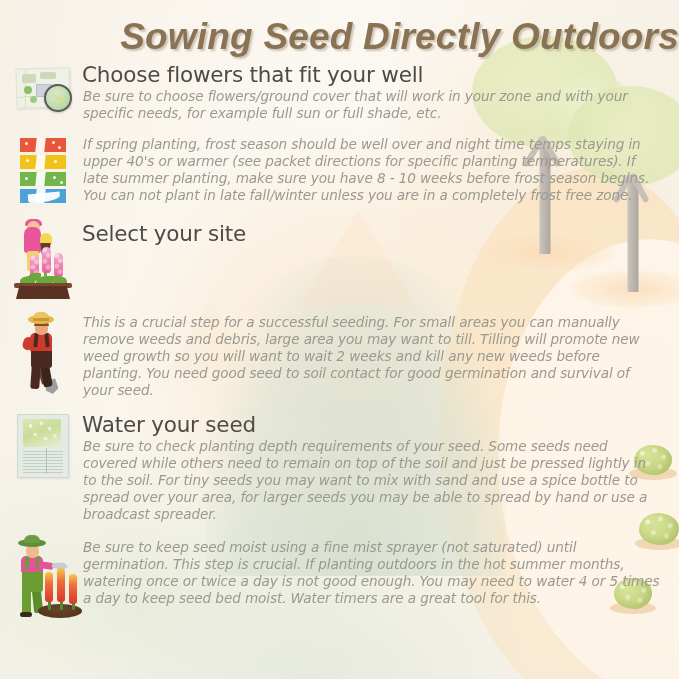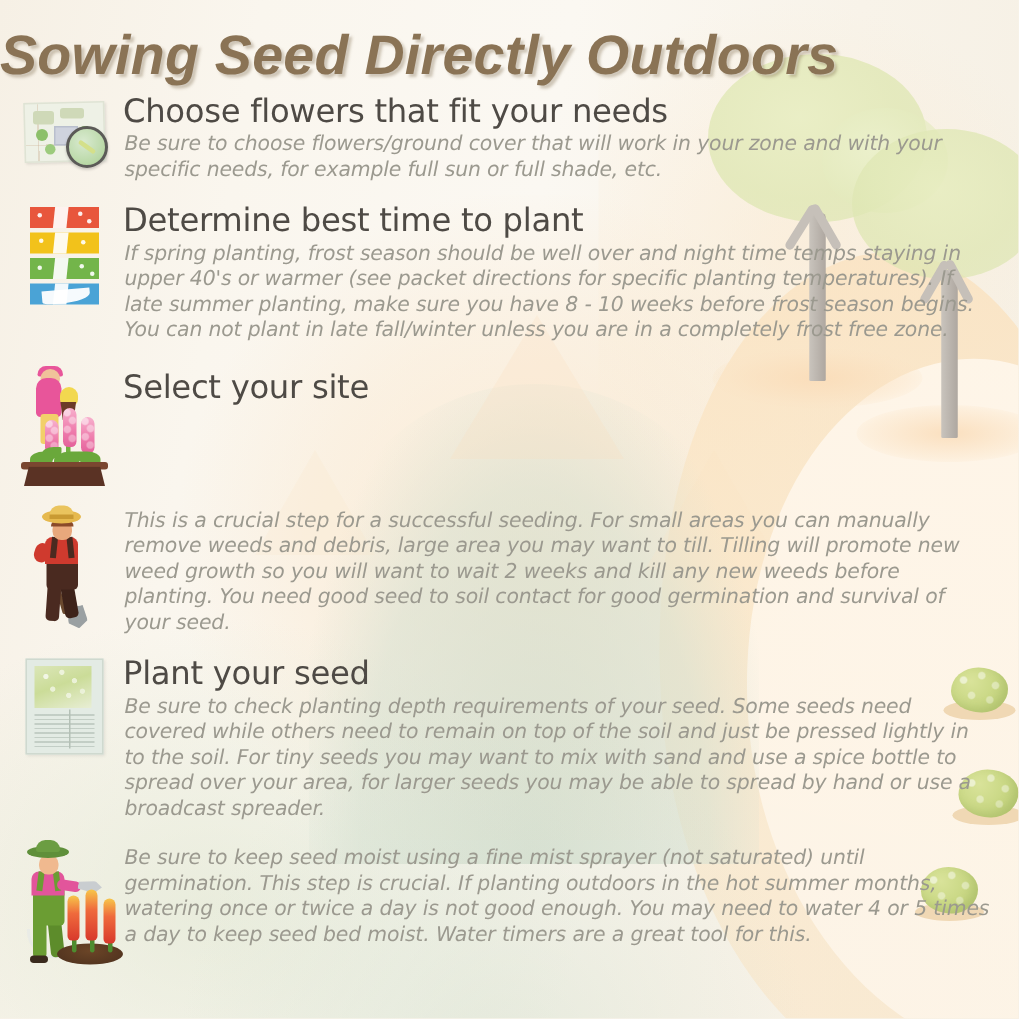--- a/index.html
+++ b/index.html
@@ -102,7 +102,7 @@
 
   
   .title{
-    position:absolute;left:0;right:0;top:16px;text-align:left;
+    position:absolute;left:0;right:0;top:16px;text-align:right;
     font-family:"Liberation Sans", sans-serif;
     font-style:italic;font-weight:bold;font-size:37px;letter-spacing:.2px;
     color:#8a7355;

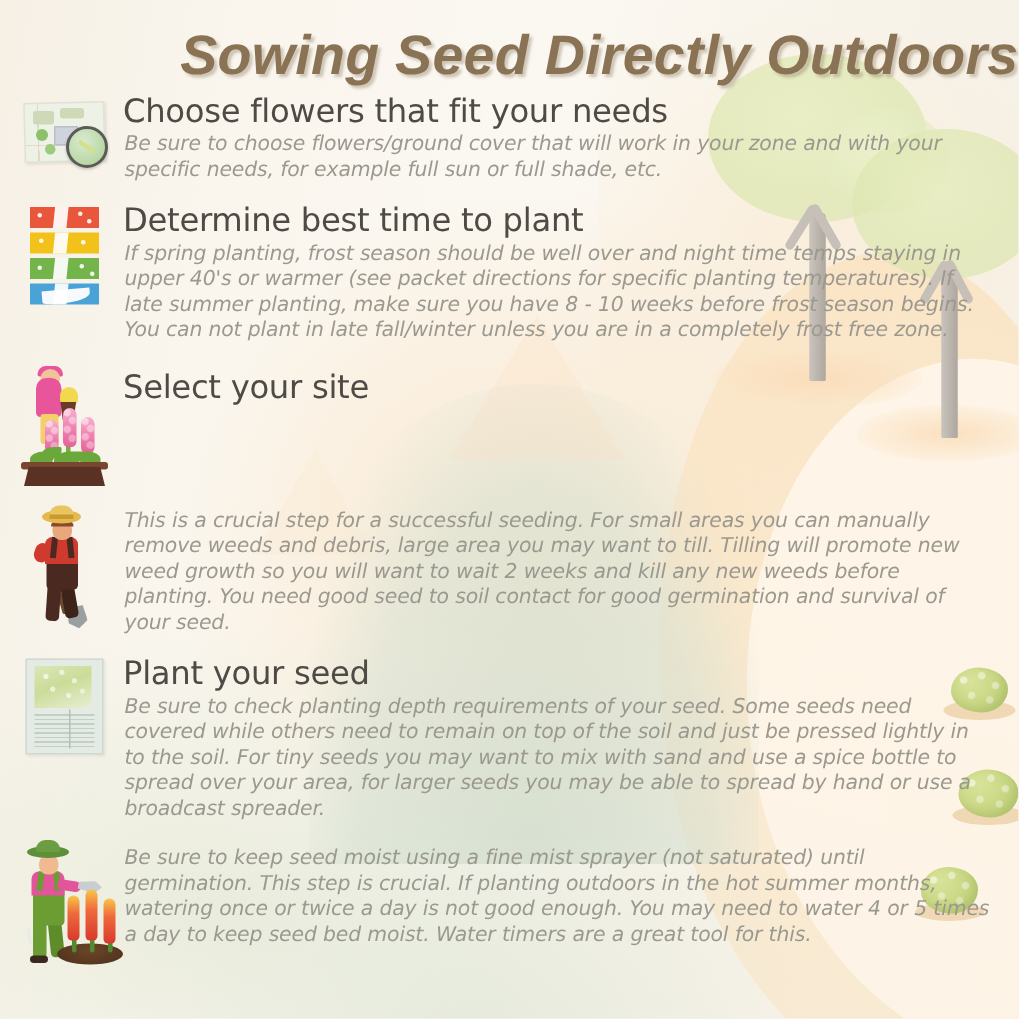--- a/index.html
+++ b/index.html
@@ -355,7 +355,7 @@
         </div>
       </div>
       <div class="body">
-        <h2 class="step-title">Choose flowers that fit your needs</h2>
+        <h2 class="step-title">Choose flowers that fit your well</h2>
         <p class="step-desc">Be sure to choose flowers/ground cover  that will work in your zone and with your specific needs, for example full sun or full shade, etc.</p>
       </div>
     </div>

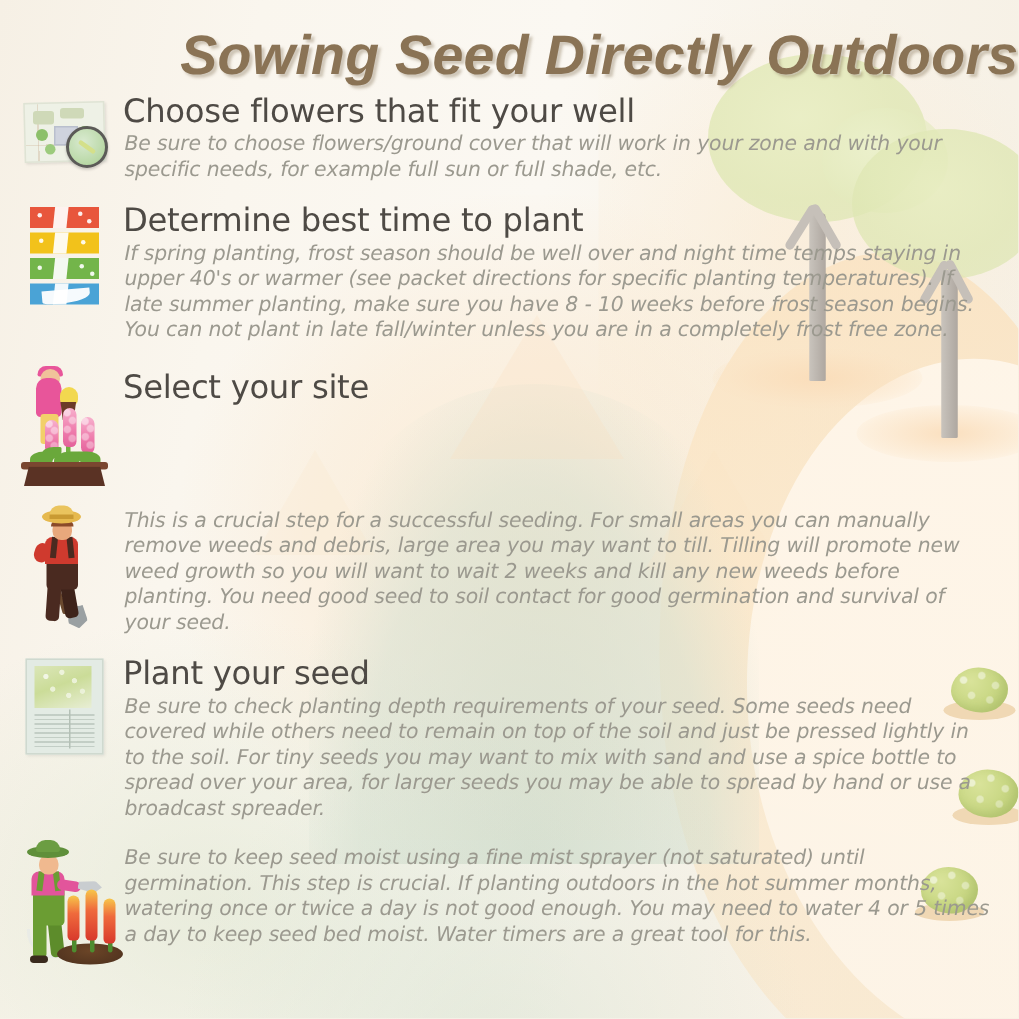--- a/index.html
+++ b/index.html
@@ -382,7 +382,6 @@
         </div>
       </div>
       <div class="body">
-        <h2 class="step-title">Determine best time to plant</h2>
         <p class="step-desc">If spring planting, frost season should be well over and  night time temps staying in upper 40's or warmer (see packet directions for specific planting temperatures). If late summer planting, make sure you have 8 - 10 weeks before frost season begins. You can not plant in late fall/winter unless you are in a completely frost free zone.</p>
       </div>
     </div>

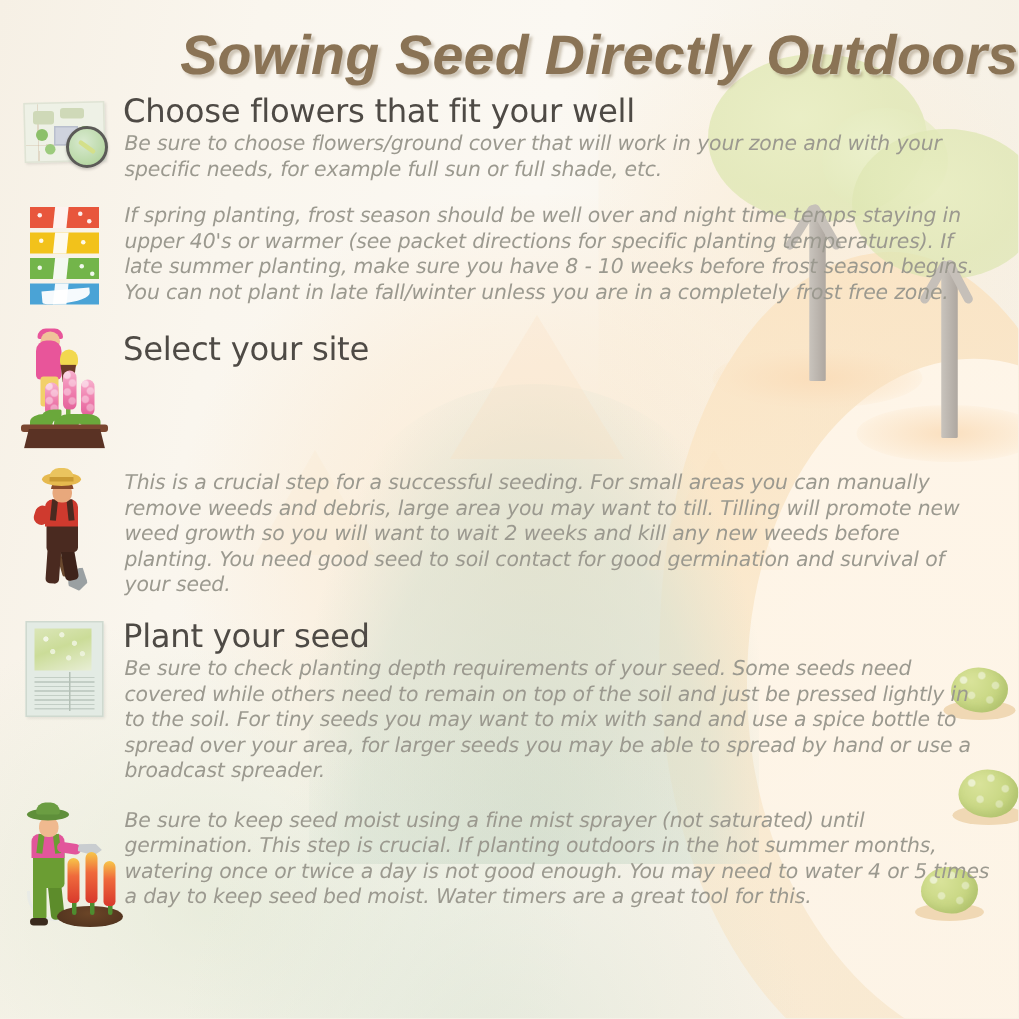--- a/index.html
+++ b/index.html
@@ -451,7 +451,7 @@
         </div>
       </div>
       <div class="body">
-        <h2 class="step-title">Plant your seed</h2>
+        <h2 class="step-title">Water your seed</h2>
         <p class="step-desc">Be sure to check planting depth requirements of  your seed.  Some seeds need covered while others need to remain on top of the soil and just be pressed lightly in to the  soil. For tiny seeds you may want to mix with sand and use a spice bottle to spread over your area, for larger seeds you may be able to spread by hand or use a broadcast spreader.</p>
       </div>
     </div>

